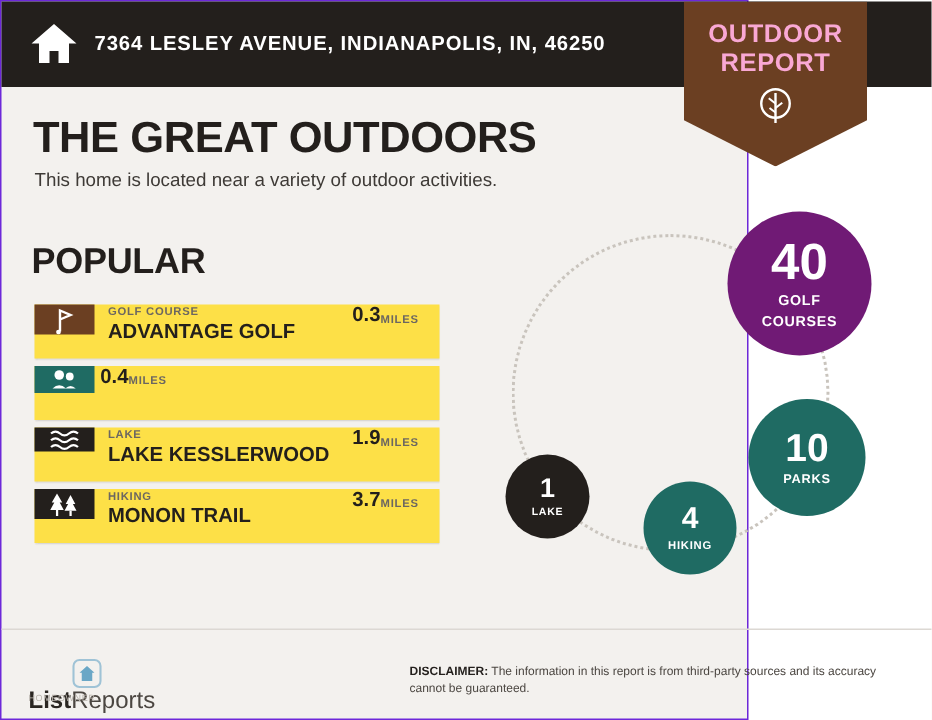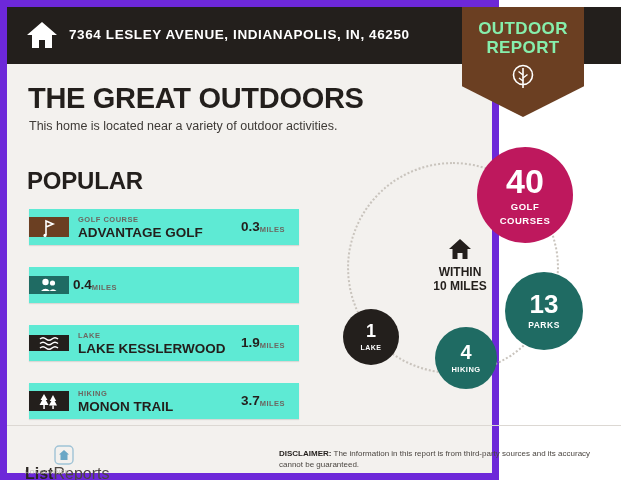--- a/index.html
+++ b/index.html
@@ -13,7 +13,7 @@
     position: relative;
     width: 499px; height: 480px;
     background: #f3f1ee;
-    border: 7px solid #6d28d9;
+    border: 1px solid #6d28d9;
   }
 
   

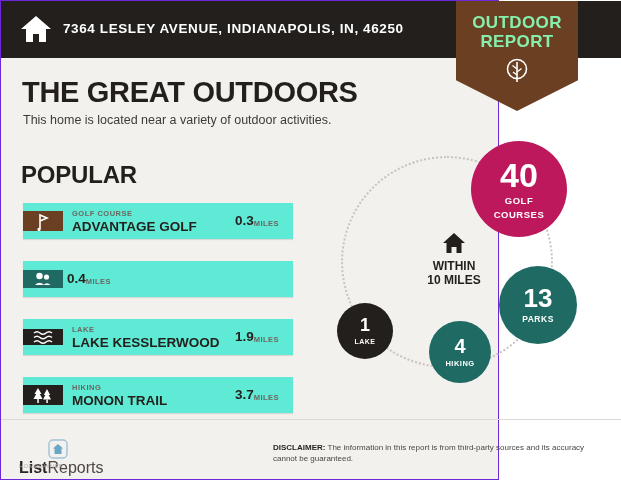--- a/index.html
+++ b/index.html
@@ -45,7 +45,7 @@
     z-index: 5;
   }
   .badge-title {
-    color: #86efac;
+    color: #f9a8d4;
     font-size: 17px;
     font-weight: bold;
     line-height: 19px;

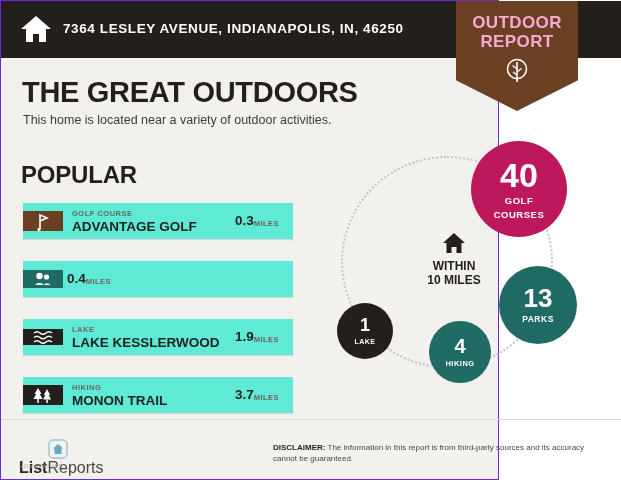--- a/index.html
+++ b/index.html
@@ -120,7 +120,7 @@
   .bubble .n { font-weight: bold; line-height: 1; }
   .bubble .l { font-weight: bold; letter-spacing: 0.5px; line-height: 11px; }
 
-  .b-golf { left: 152px; top: 0px; width: 96px; height: 96px; background: #be185d; }
+  .b-golf { left: 166px; top: 0px; width: 96px; height: 96px; background: #701a75; }
   .b-golf .n { font-size: 34px; }
   .b-golf .l { font-size: 9.5px; margin-top: 3px; }
 

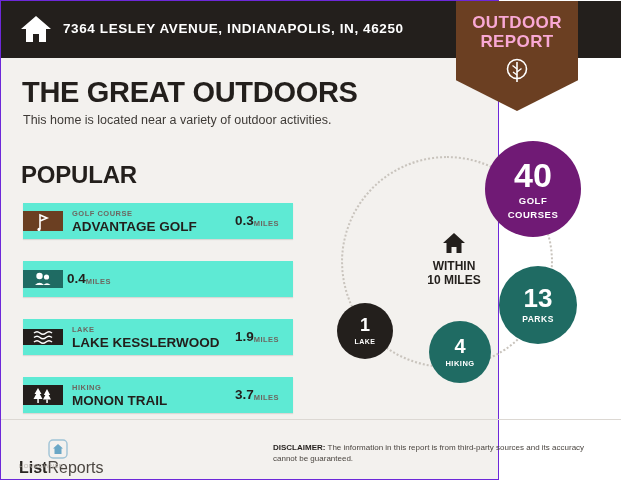--- a/index.html
+++ b/index.html
@@ -77,10 +77,10 @@
   .list { position: absolute; left: 22px; top: 202px; width: 270px; }
   .row {
     position: relative;
-    display: flex; align-items: center;
+    display: flex; align-items: flex-start;
     height: 36px;
-    background: #5eead4;
-    margin-bottom: 22px;
+    background: #fde047;
+    margin-bottom: 5px;
     box-shadow: 0 1px 1px rgba(0,0,0,0.10);
   }
   .row .swatch {

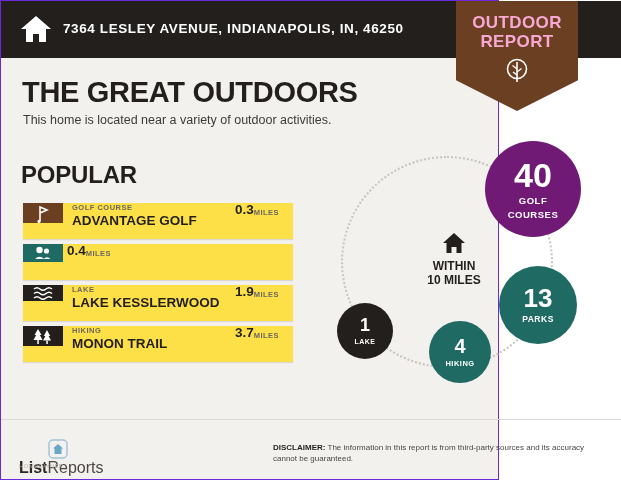--- a/index.html
+++ b/index.html
@@ -275,17 +275,6 @@
   <div class="circles">
     <div class="dots-ring"></div>
 
-    <div class="center-block">
-      <div class="ci">
-        <svg width="26" height="24" viewBox="0 0 26 24">
-          <path d="M13 2 L24 12 L20.5 12 L20.5 22 L15.5 22 L15.5 16 L10.5 16 L10.5 22 L5.5 22 L5.5 12 L2 12 Z" fill="#231f1c"></path>
-        </svg>
-      </div>
-      <div class="ct">
-        <div>WITHIN</div>
-        <div>10 MILES</div>
-      </div>
-    </div>
 
     <div class="bubble b-golf">
       <div class="n">40</div>

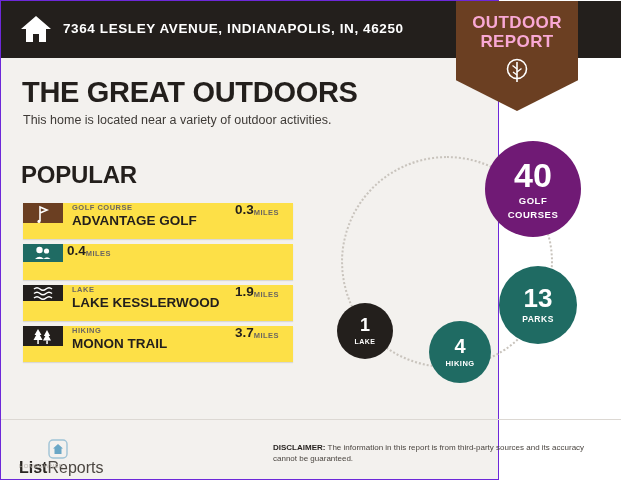--- a/index.html
+++ b/index.html
@@ -283,7 +283,7 @@
     </div>
 
     <div class="bubble b-parks">
-      <div class="n">13</div>
+      <div class="n">10</div>
       <div class="l">PARKS</div>
     </div>
 

